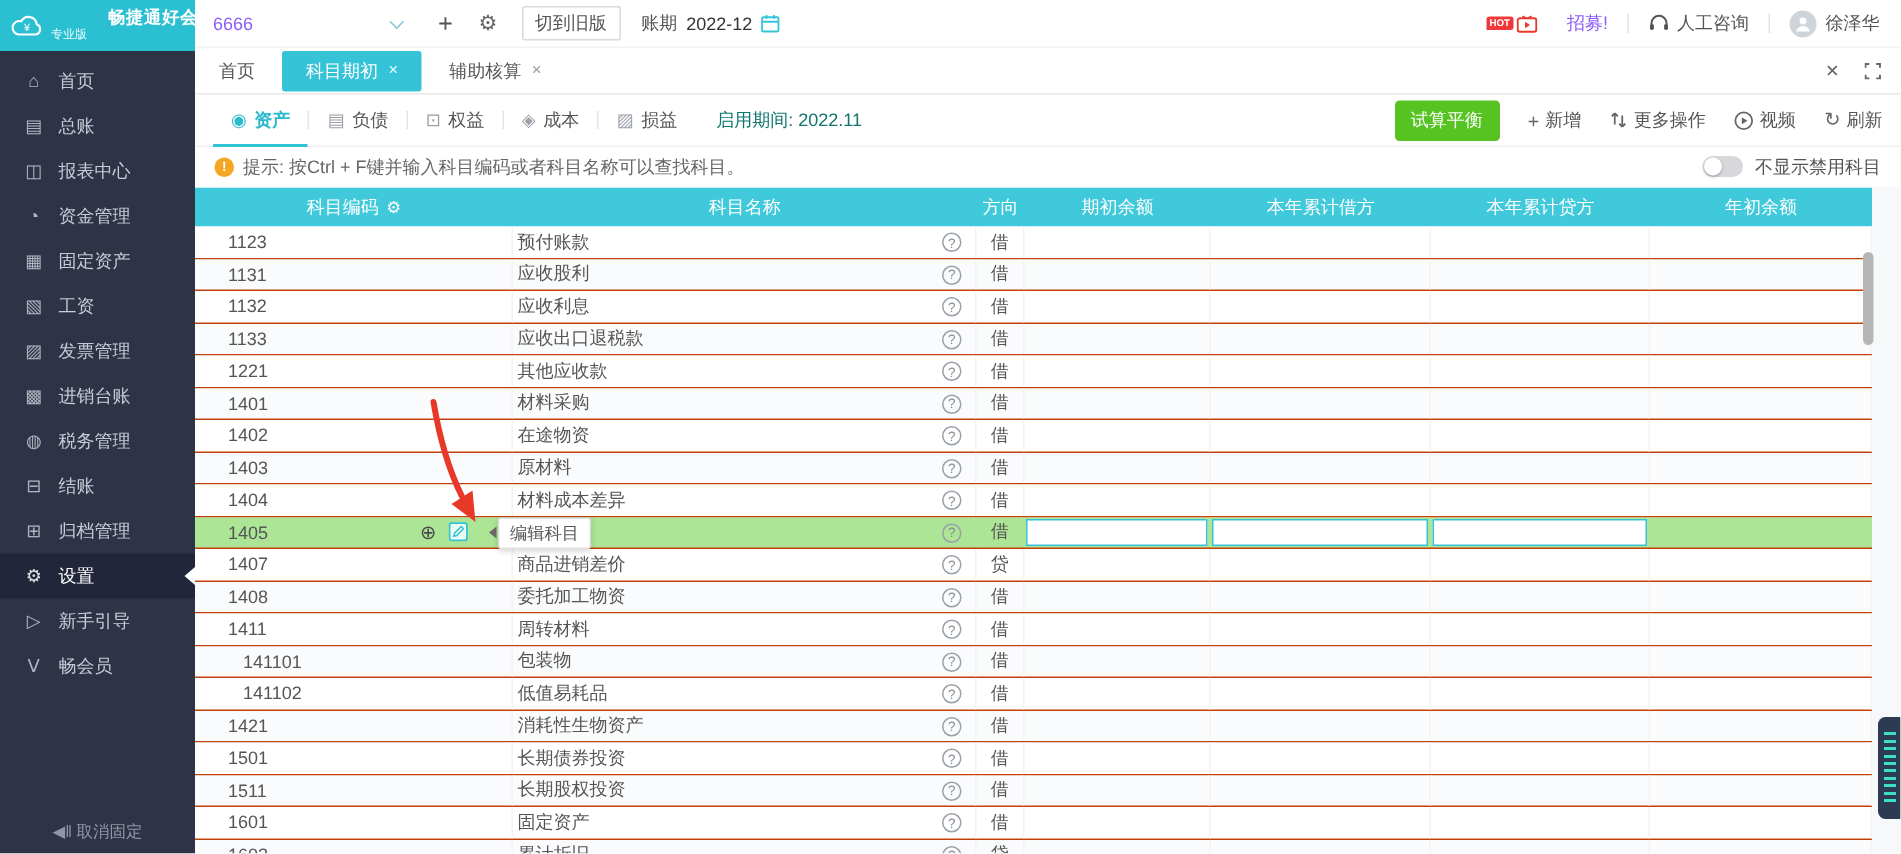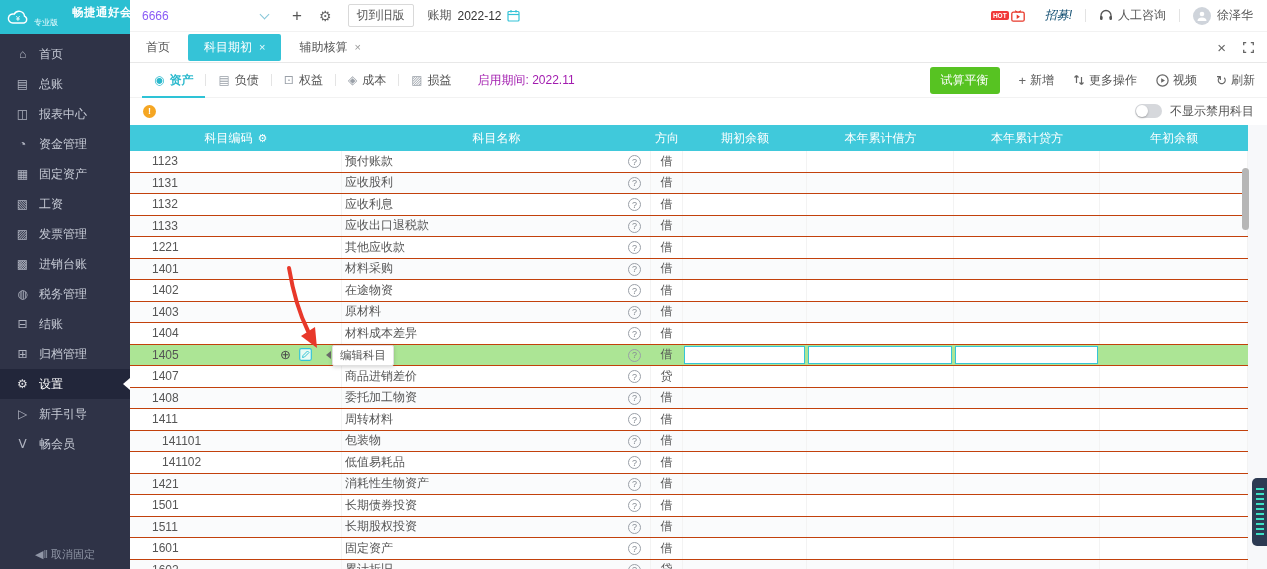--- a/index.html
+++ b/index.html
@@ -40,7 +40,7 @@
   #tb-right { margin-left:auto; display:flex; align-items:center; }
   .hotbadge { background:#f0383a; color:#fff; font-size:6.5px; font-weight:bold; border-radius:2px 2px 2px 0;
     padding:1px 2px; margin-right:2px; }
-  .recruit { color:#0c4a6e; margin-left:20px; cursor:pointer;font-style:italic; }
+  .recruit { color:#8b5cf6; margin-left:20px; cursor:pointer; }
   .vdiv { width:1px; height:13px; background:#e3e3e3; margin:0 13px; }
   .supp { color:#555; margin-left:5px; cursor:pointer; }
   .avatar { width:18px; height:18px; border-radius:50%; background:#cfd4db; display:inline-flex;

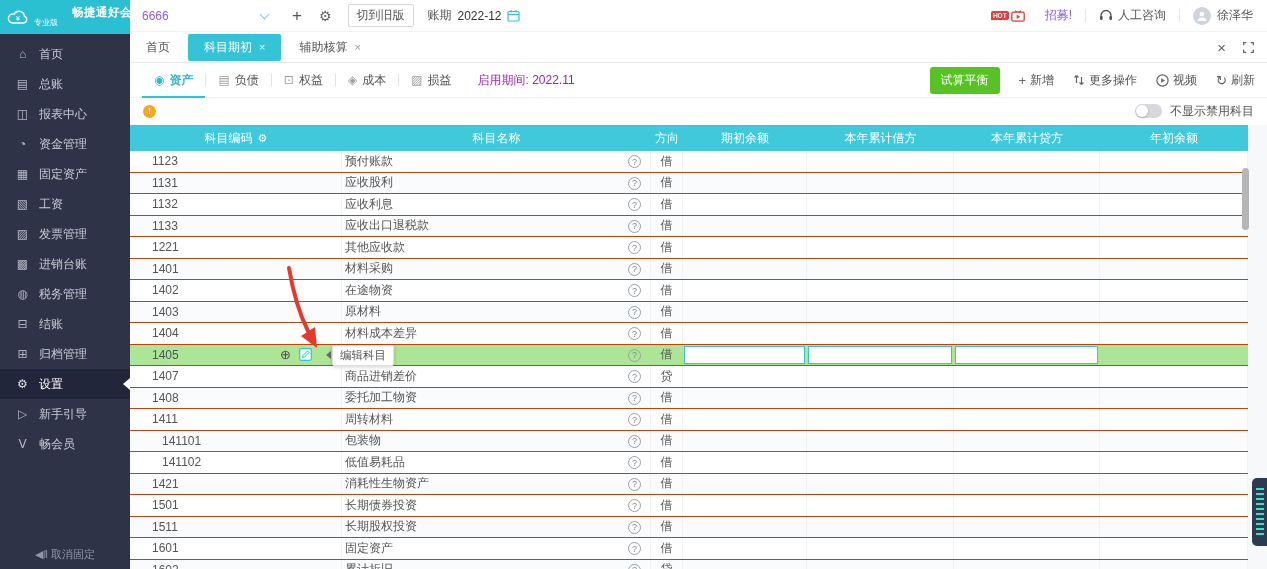--- a/index.html
+++ b/index.html
@@ -67,7 +67,7 @@
   .stab.active { color:#2bb9cd; font-weight:bold; box-shadow:inset 0 -2px 0 #2ec3d6; }
   .stab.active .sico { color:#2bb9cd; }
   .sdiv { width:1px; height:12px; background:#e4e4e4; }
-  .enable-period { margin-left:14px; color:#a21caf; }
+  .enable-period { margin-left:14px; color:#0f766e; }
   #actions { margin-left:auto; display:flex; align-items:center; gap:19px; }
   #btnTrial { background:#57c322; color:#fff; border:none; border-radius:3px; padding:5px 11px;
     font-size:12px; cursor:pointer; }

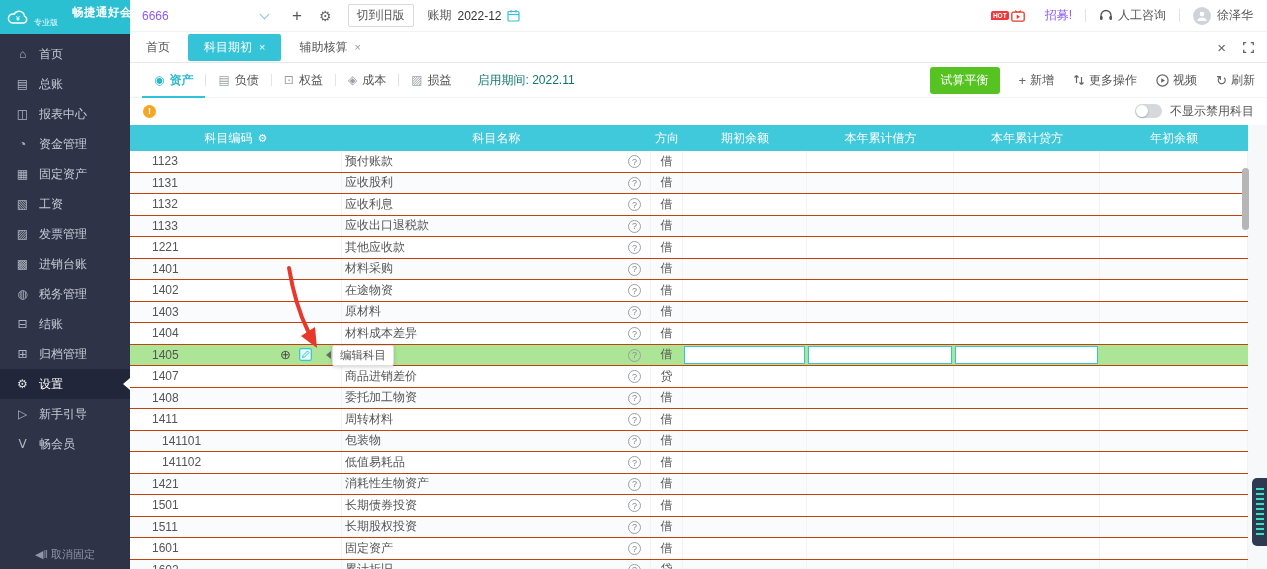--- a/index.html
+++ b/index.html
@@ -328,6 +328,7 @@
 
       <div id="hintrow">
         <span class="hint-ico">!</span>
+        <span id="hintText">提示: 按Ctrl + F键并输入科目编码或者科目名称可以查找科目。</span>
         <div id="hint-right">
           <span class="toggle">
               <span class="knob"></span>

